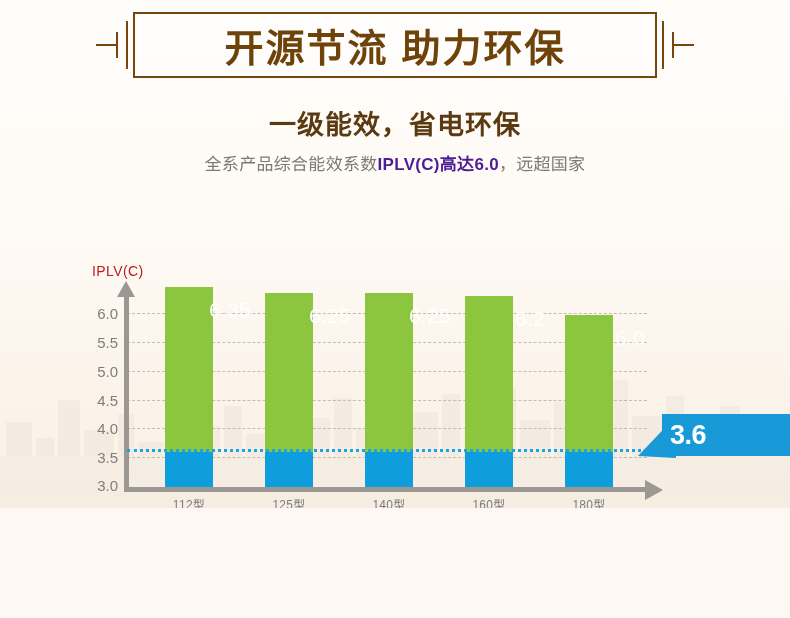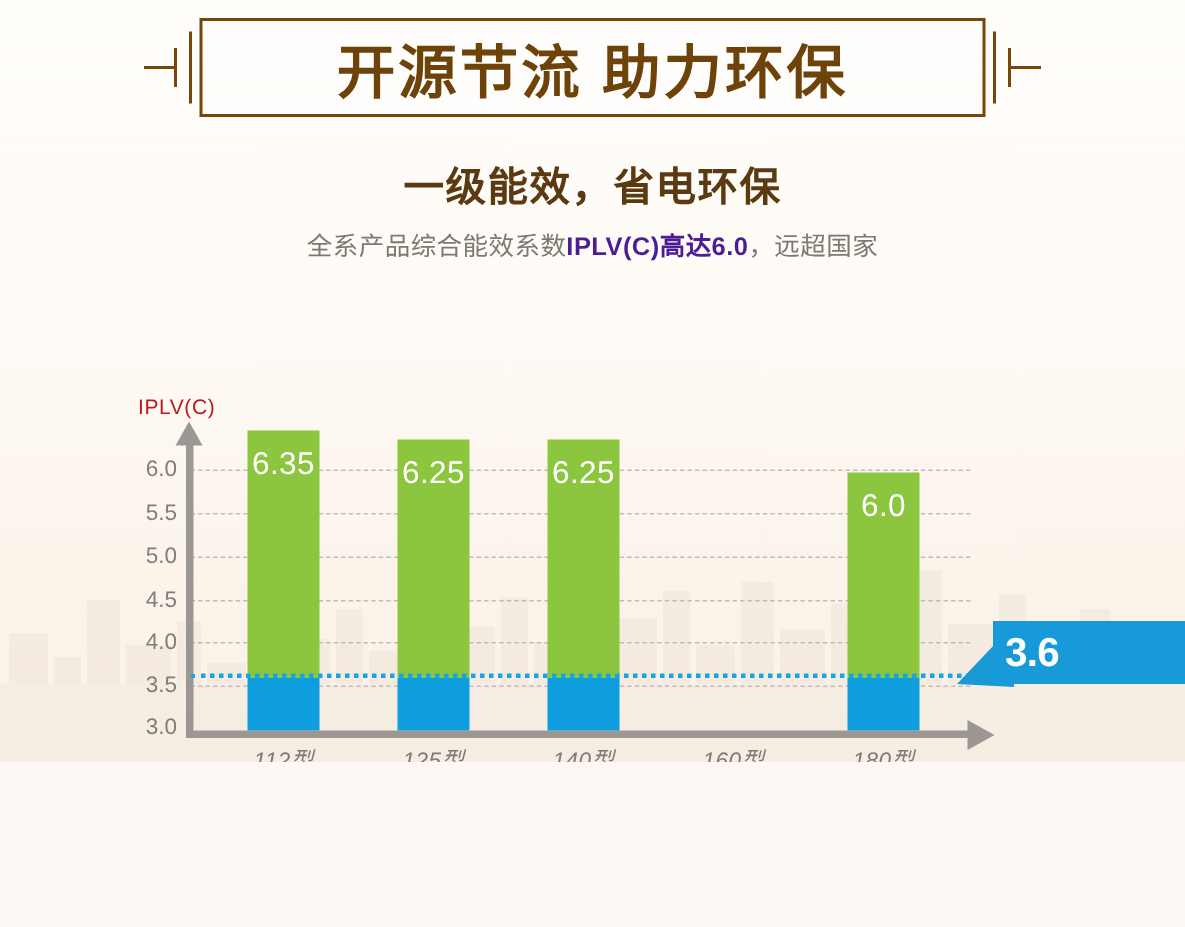--- a/index.html
+++ b/index.html
@@ -159,6 +159,7 @@
     font-size:21px;color:#ffffff;
     top:11px;
     letter-spacing:.3px;
+    padding-left:41px;
   }
   .xtick{
     position:absolute;top:495px;width:90px;

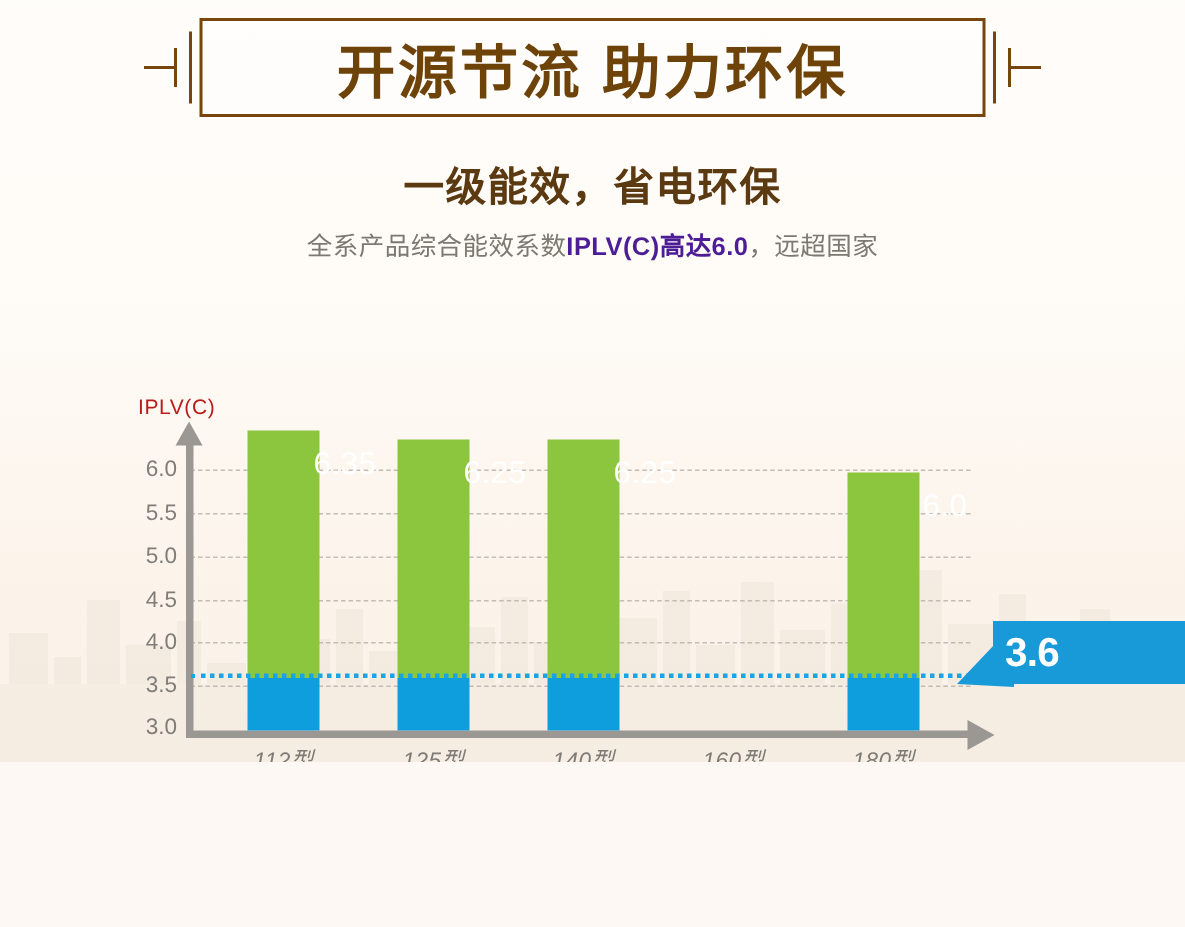--- a/index.html
+++ b/index.html
@@ -319,6 +319,11 @@
       <div class="vallabel">6.25</div>
     </div>
 
+    <div class="bar" style="left:465px;top:296px;height:191px;">
+      <div class="green" style="top:0px;height:156px;"></div>
+      <div class="blue" style="top:156px;height:35px;"></div>
+      <div class="vallabel">6.2</div>
+    </div>
 
     <div class="bar" style="left:565px;top:315px;height:172px;">
       <div class="green" style="top:0px;height:137px;"></div>

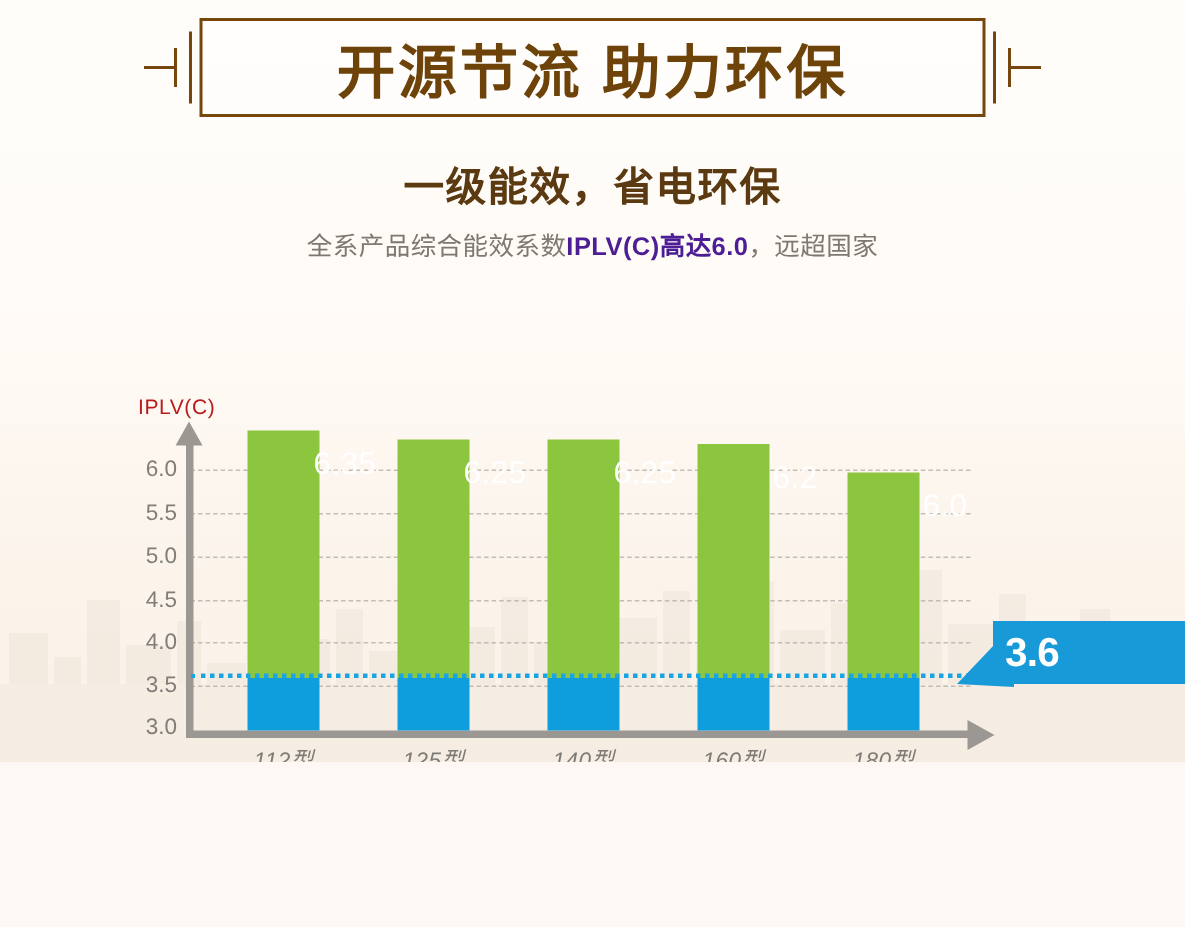--- a/index.html
+++ b/index.html
@@ -164,9 +164,8 @@
   .xtick{
     position:absolute;top:495px;width:90px;
     text-align:center;
-    font-size:15px;color:#7e7b76;
+    font-size:12px;color:#7e7b76;
     letter-spacing:.3px;
-    font-style:italic;
   }
   #threshold-line{
     position:absolute;left:127px;top:449px;width:545px;height:0;

